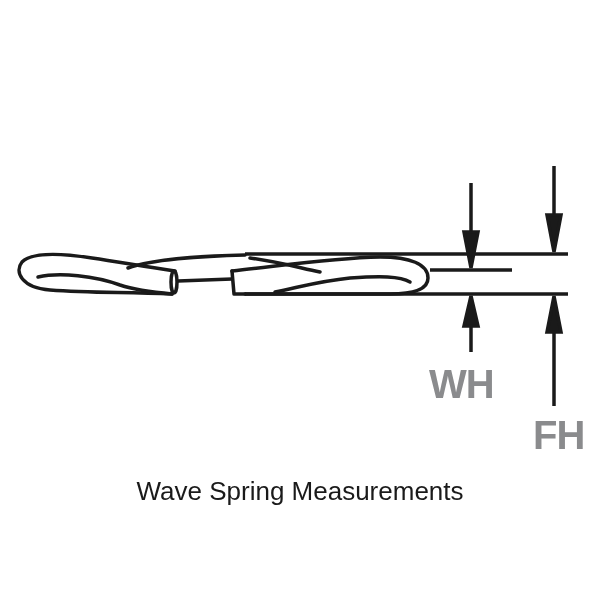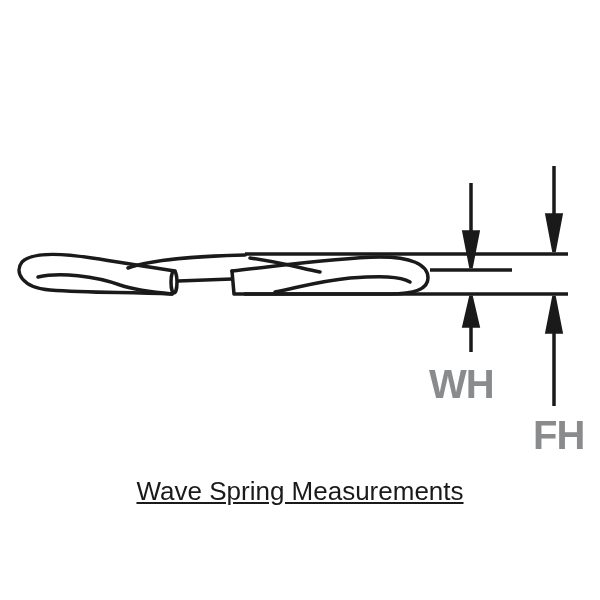--- a/index.html
+++ b/index.html
@@ -23,7 +23,6 @@
       font-family: "Liberation Sans", sans-serif;
       font-size: 26px;
       color: #1a1a1a;
-      text-decoration: underline;
     }
   </style>
 </head>

